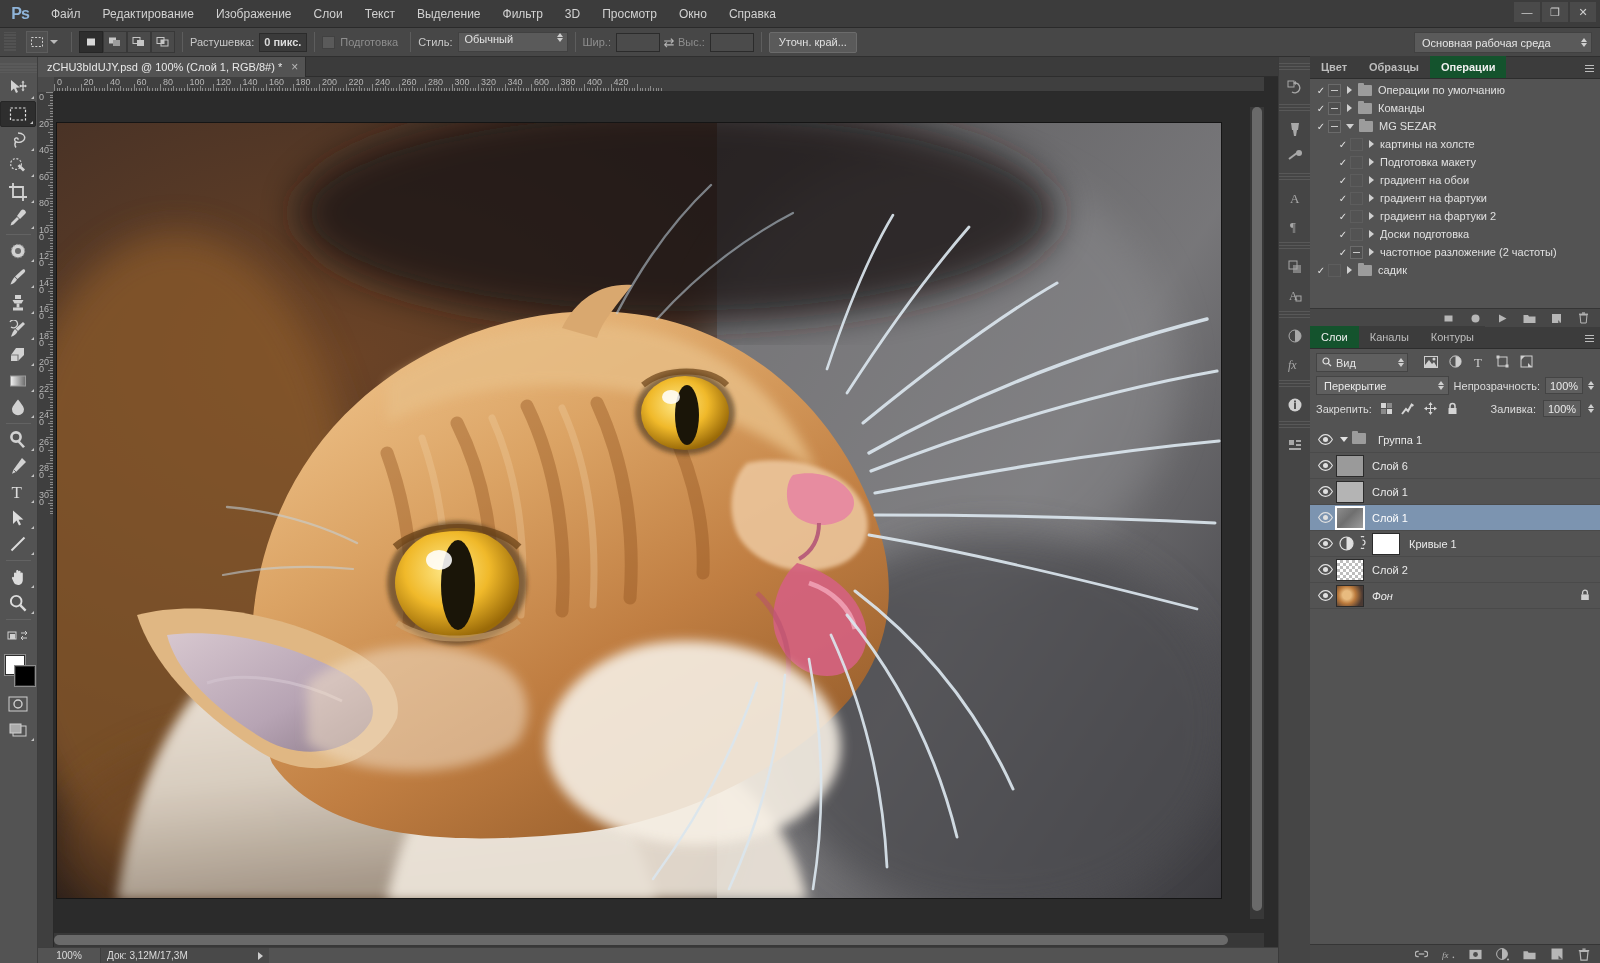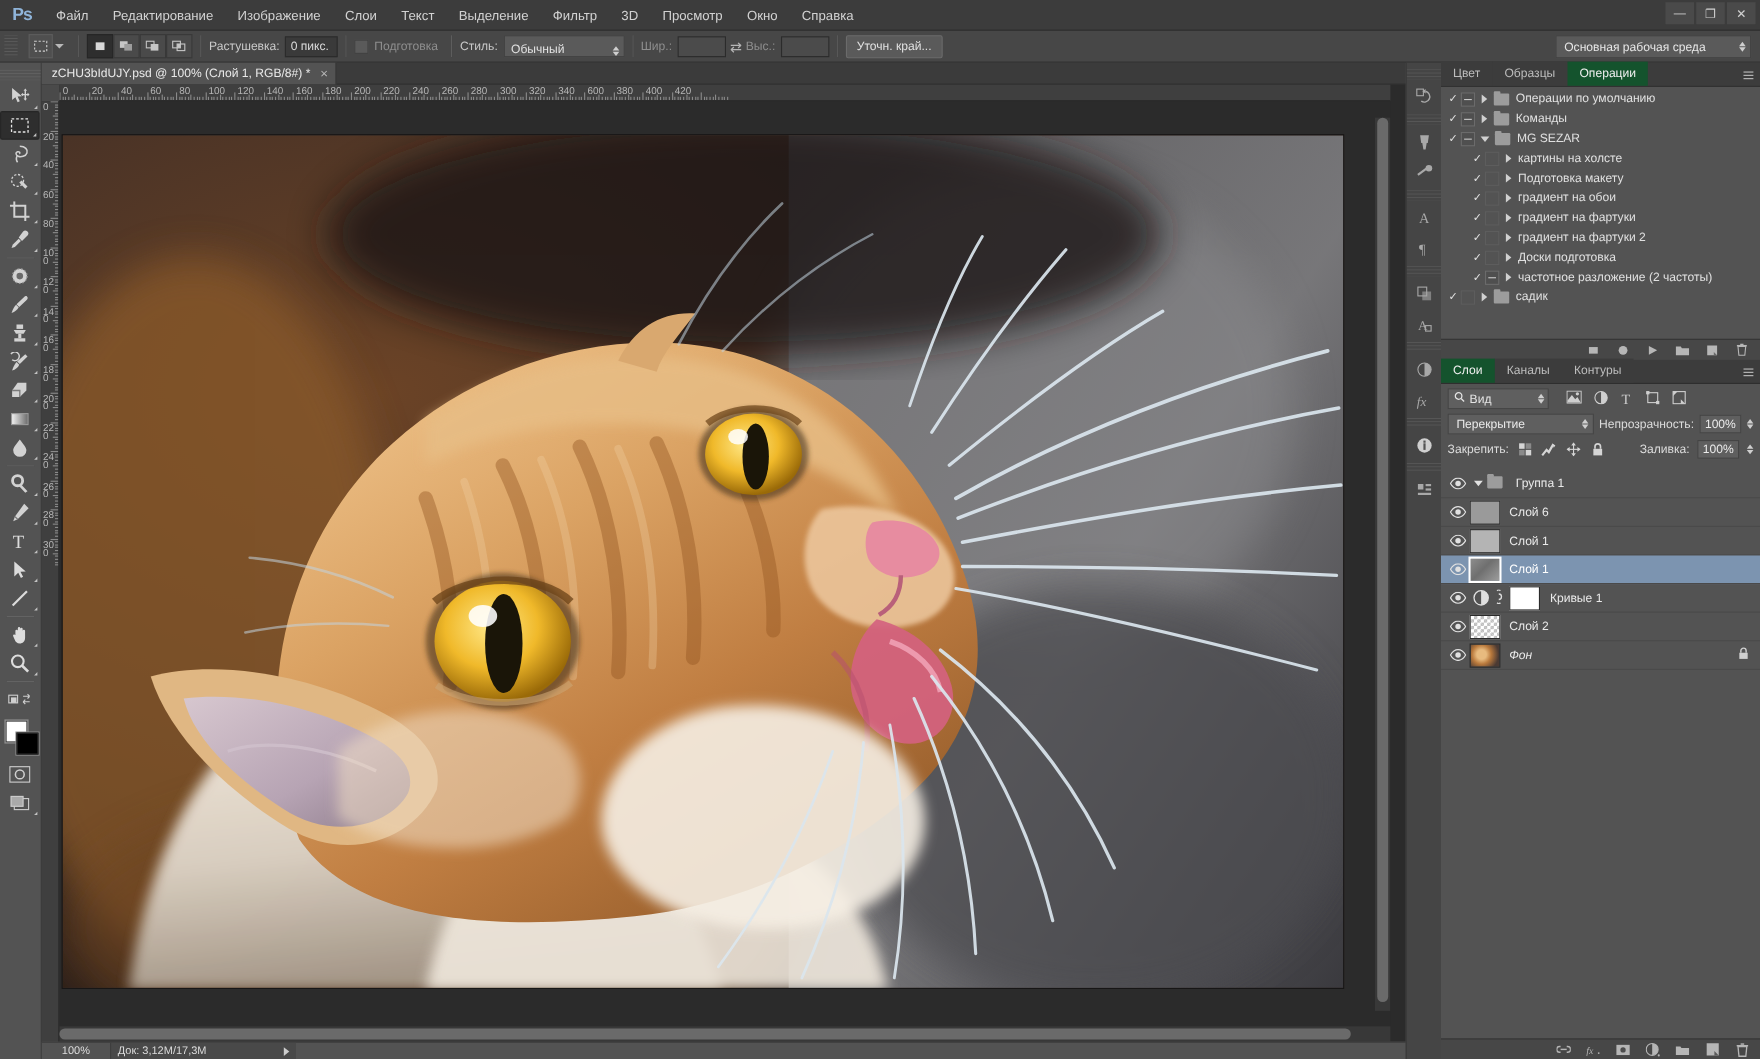--- a/index.html
+++ b/index.html
@@ -334,7 +334,7 @@
     </div>
     <div class="sep-v"></div>
     <span class="opt-label">Растушевка:</span>
-    <div class="opt-input" style="width:48px;">0 пикс.</div>
+    <div class="opt-input" style="width:48px;font-weight:bold;">0 пикс.</div>
     <div class="sep-v"></div>
     <div class="checkbox-sq"></div>
     <span class="opt-label" style="color:#8e8e8e;">Подготовка</span>

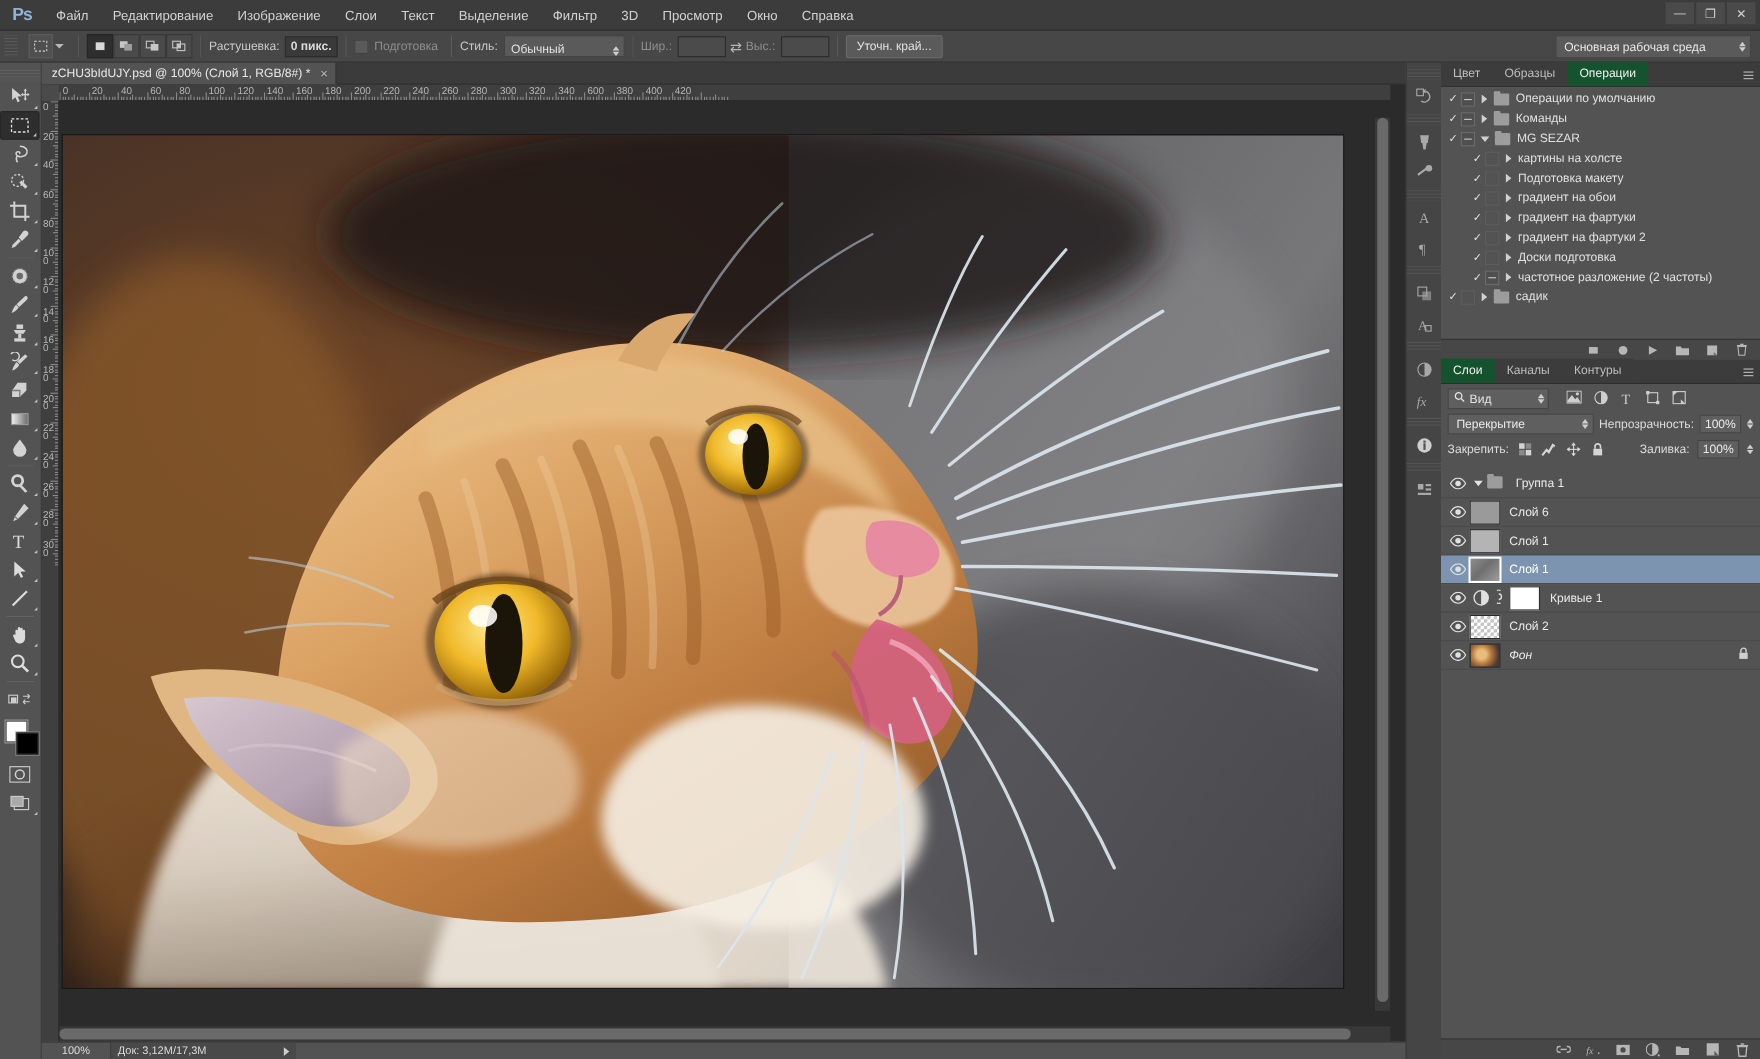--- a/index.html
+++ b/index.html
@@ -68,7 +68,7 @@
   }
   .opt-select {
     background:#5a5a5a; border:1px solid #414141; color:#e2e2e2; height:20px;
-    min-width:110px; display:flex; align-items:flex-end; justify-content:space-between;
+    min-width:110px; display:flex; align-items:flex-start; justify-content:space-between;
     padding:0 4px 0 6px; font-size:11px;
   }
   .spin { display:flex; flex-direction:column; gap:1px; }

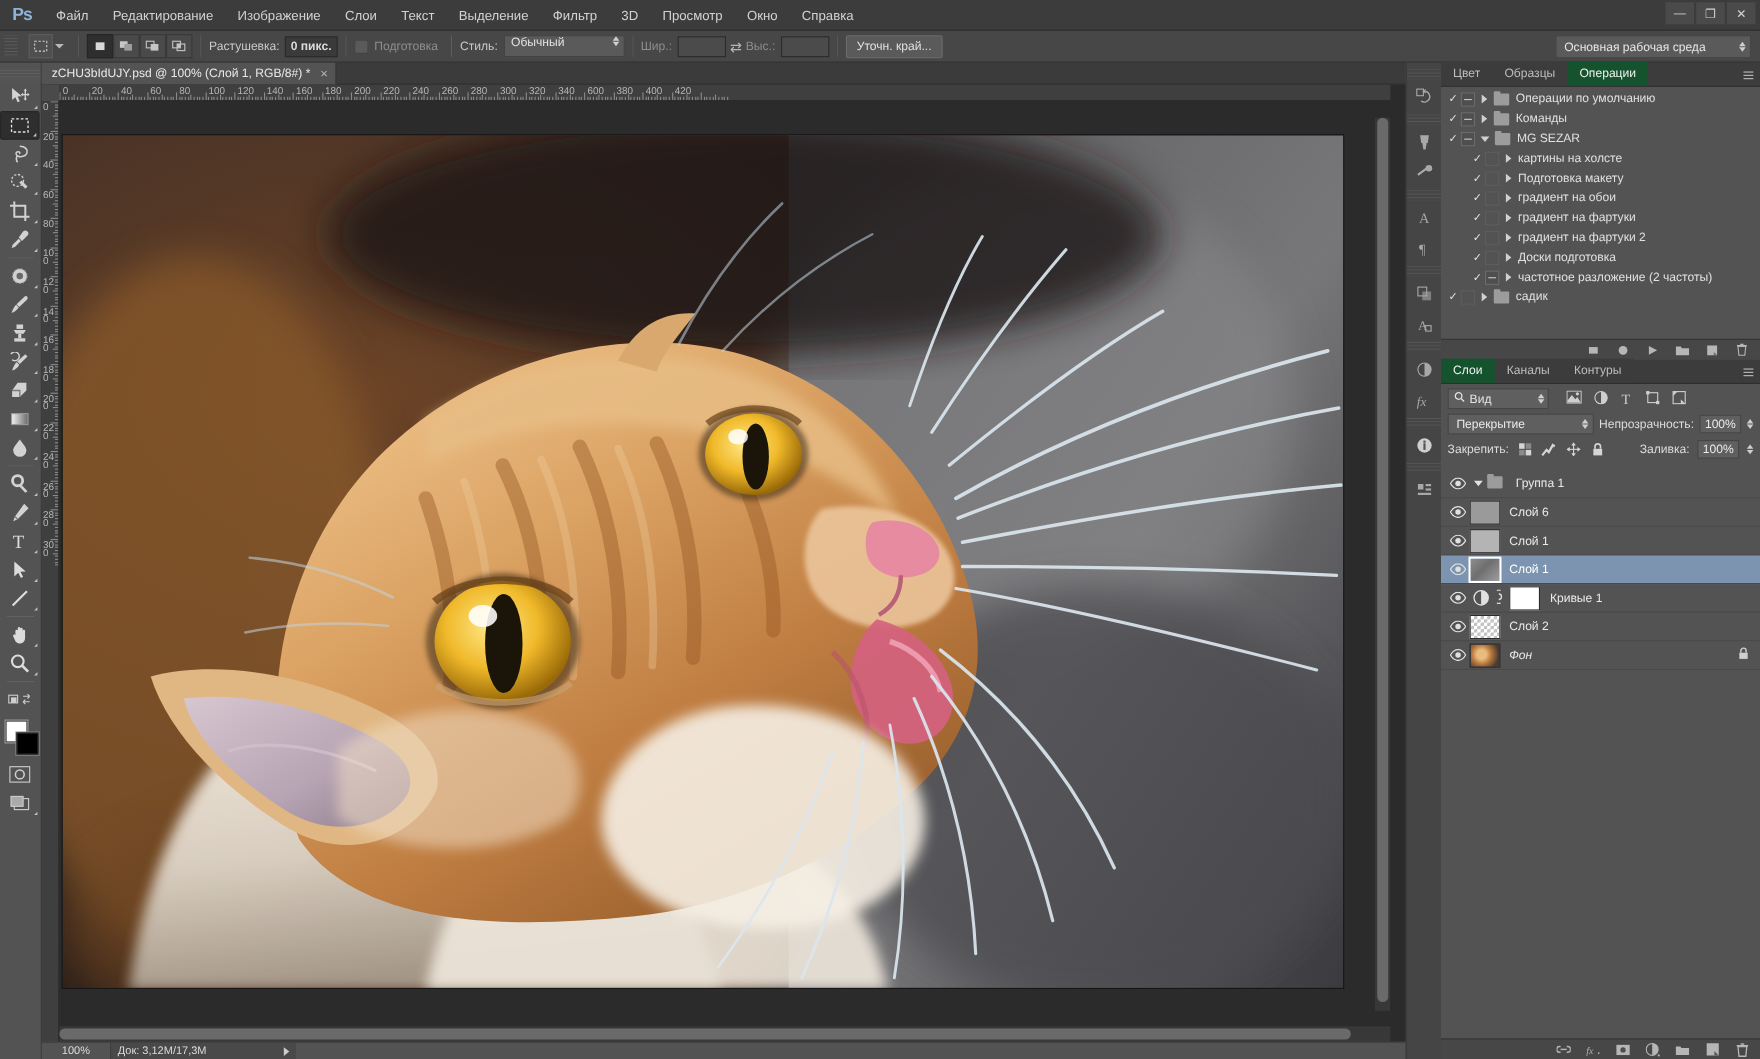--- a/index.html
+++ b/index.html
@@ -1231,7 +1231,7 @@
   <div class="panels">
 
     <div class="panel-tabs">
-      <div id="actions-tabs-host" style="display:flex;">
+      <div id="actions-tabs-host" style="display:flex;font-weight:bold;">
           <div class="ptab">Цвет</div>
           <div class="ptab">Образцы</div>
           <div class="ptab active">Операции</div>

